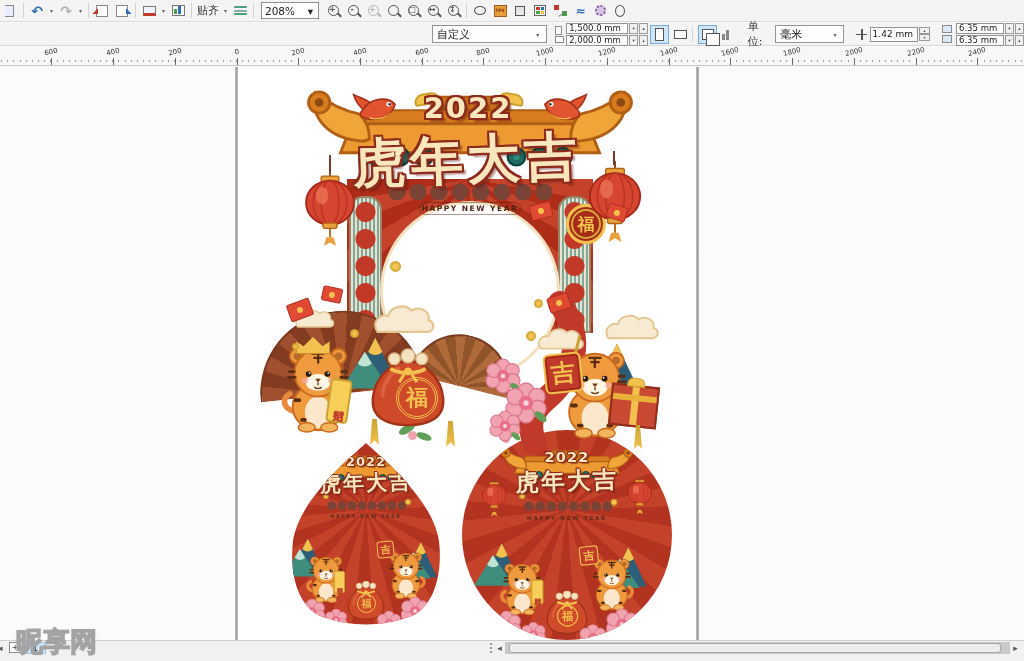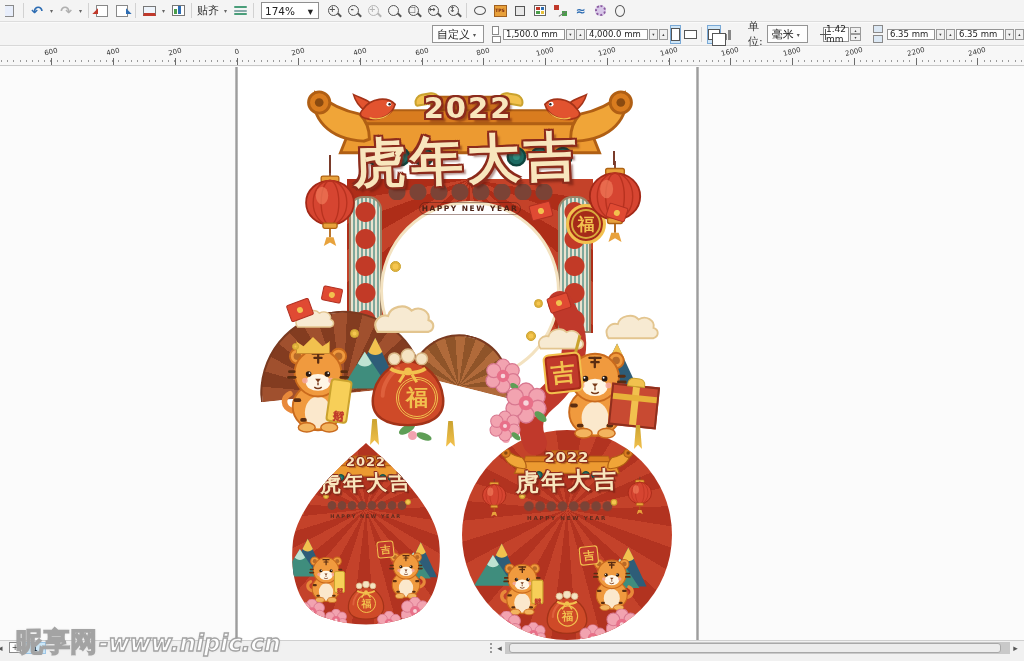--- a/index.html
+++ b/index.html
@@ -451,7 +451,7 @@
       </span>
     <span class="tsep"></span>
     <span class="zoom-combo">
-      <span>174%</span>
+      <span>208%</span>
       <span class="car">▾</span>
     </span>
     <span class="tbi">

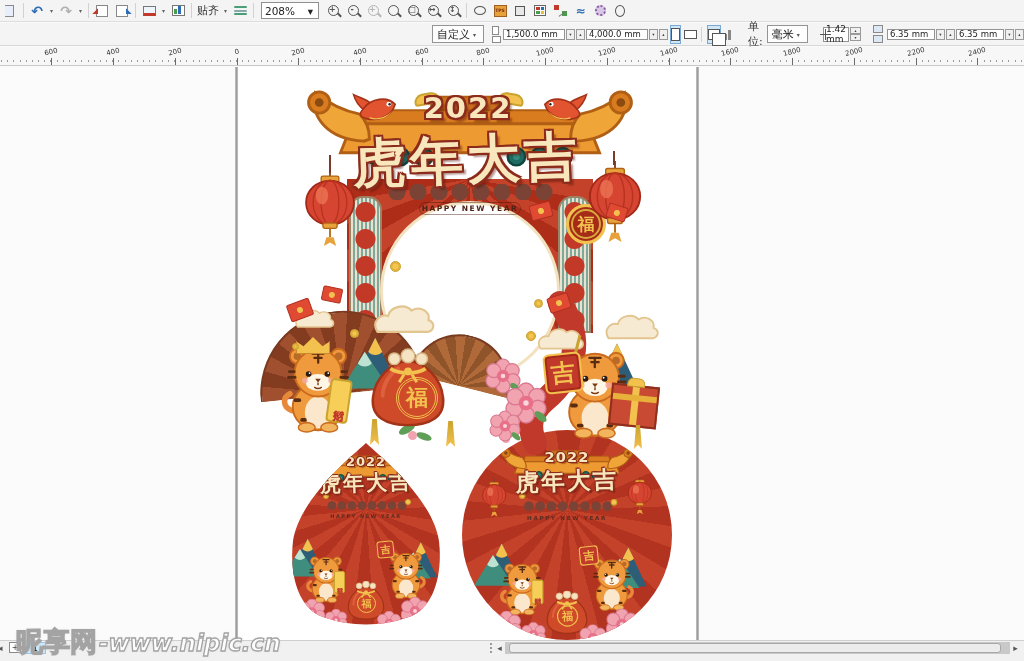--- a/index.html
+++ b/index.html
@@ -64,7 +64,7 @@
   .pgszicons i { display:block; border:1px solid #8a8a8a; background:#fff; }
   .pgszicons i:first-child { width:7px; height:9px; }
   .pgszicons i:last-child { width:9px; height:7px; }
-  .fldcol { display:flex; flex-direction:row; gap:1px; margin-left:2px; }
+  .fldcol { display:flex; flex-direction:column; gap:1px; margin-left:2px; }
   .fldrow { display:flex; align-items:center; }
   .fld { height:11px; width:62px; background:#fff; border:1px solid #949494; font-size:8.5px;
          color:#222; display:flex; align-items:center; padding:0 2px; }

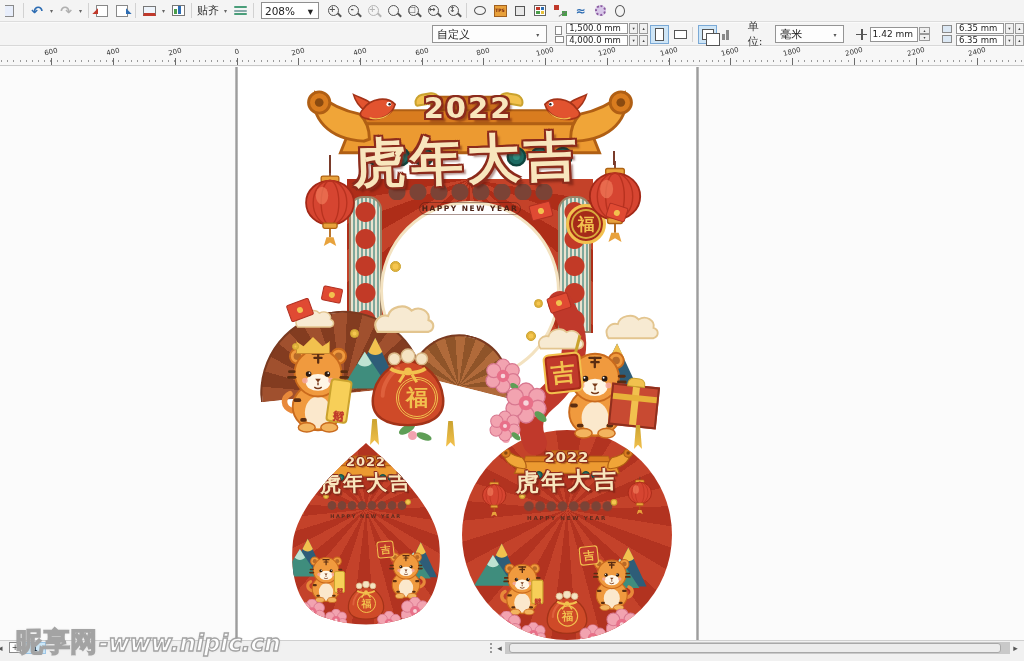--- a/index.html
+++ b/index.html
@@ -538,7 +538,7 @@
           </span>
       </span>
       <span class="fldrow">
-        <span class="fld">4,000.0 mm</span>
+        <span class="fld">2,000.0 mm</span>
         <span class="sp2">
             <span class="spb">▾</span>
             <span class="spb">▴</span>

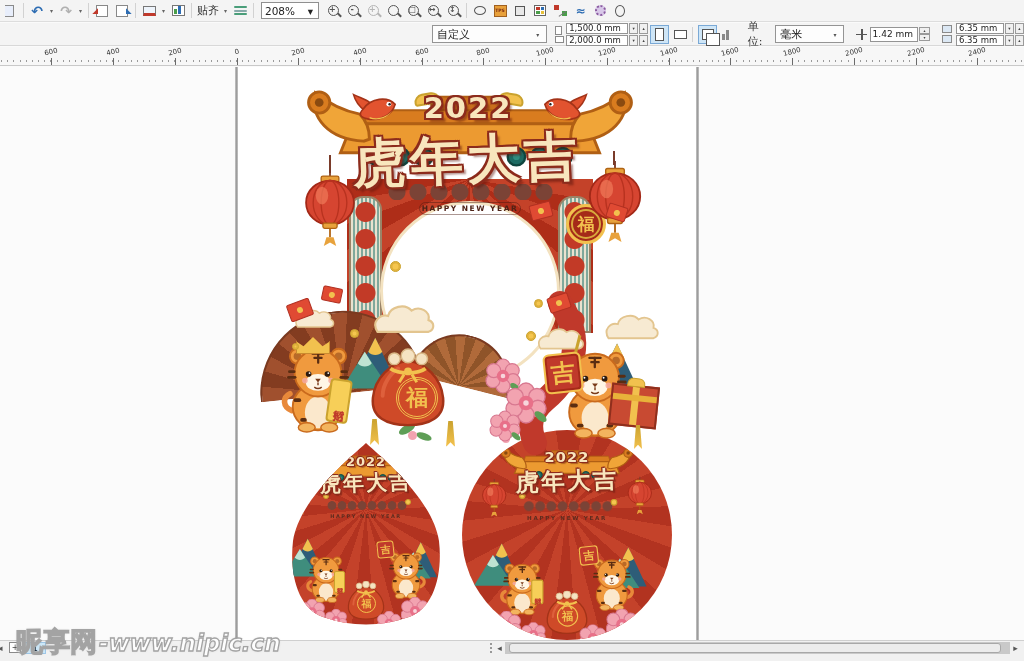--- a/index.html
+++ b/index.html
@@ -856,7 +856,6 @@
 
   <div class="wm">
     <span class="cn">昵享网</span>
-    <span class="url">-www.nipic.cn</span>
   </div>
 </div>
 

